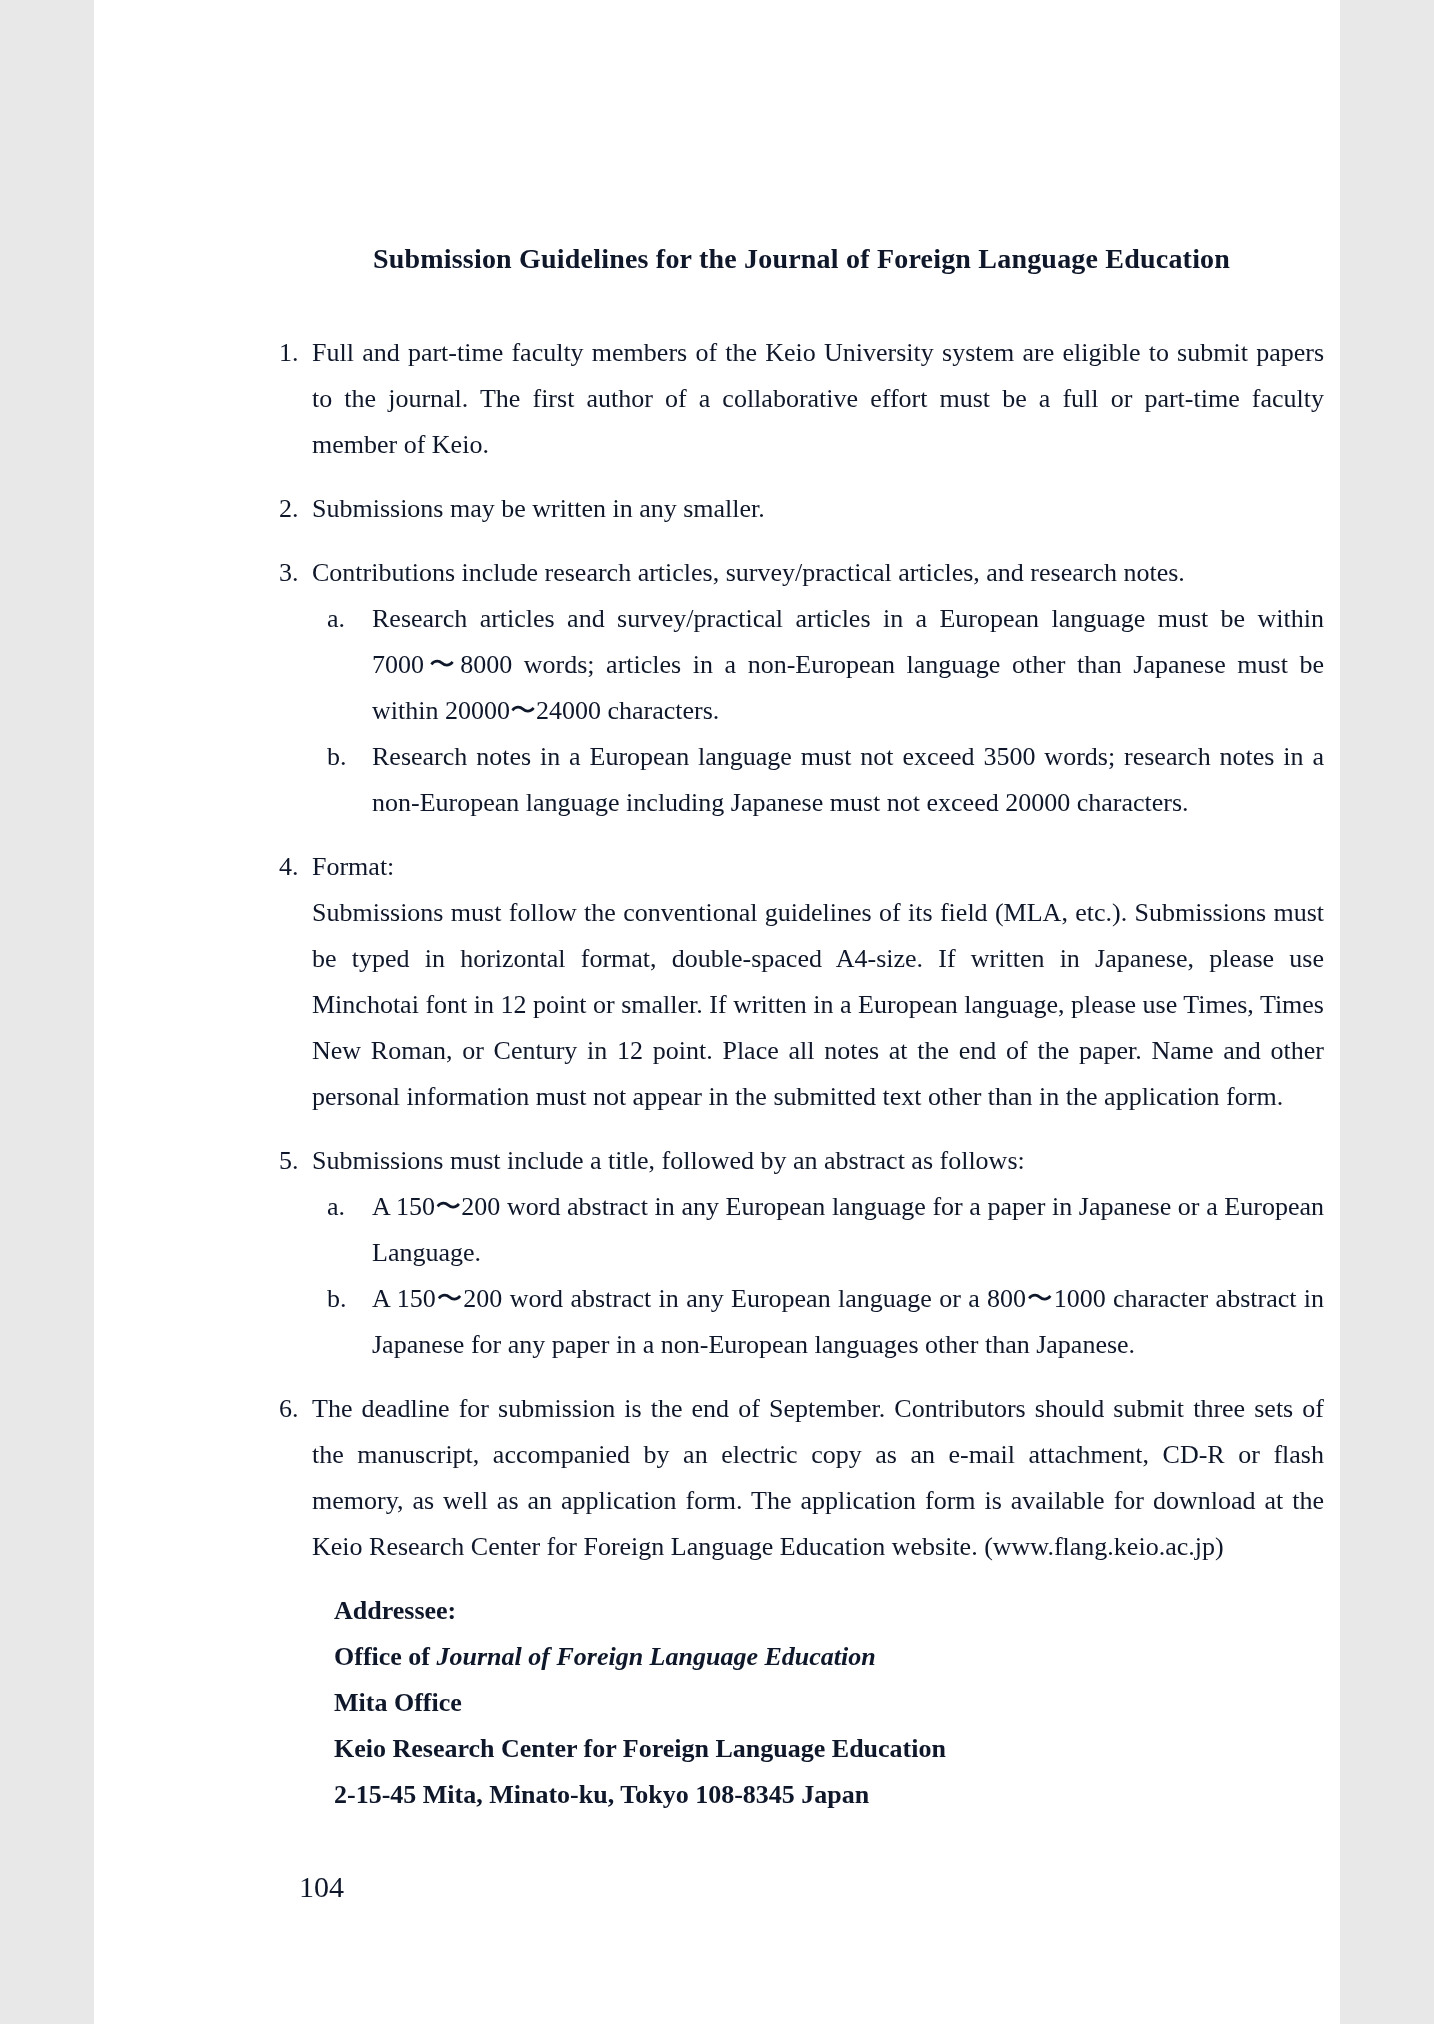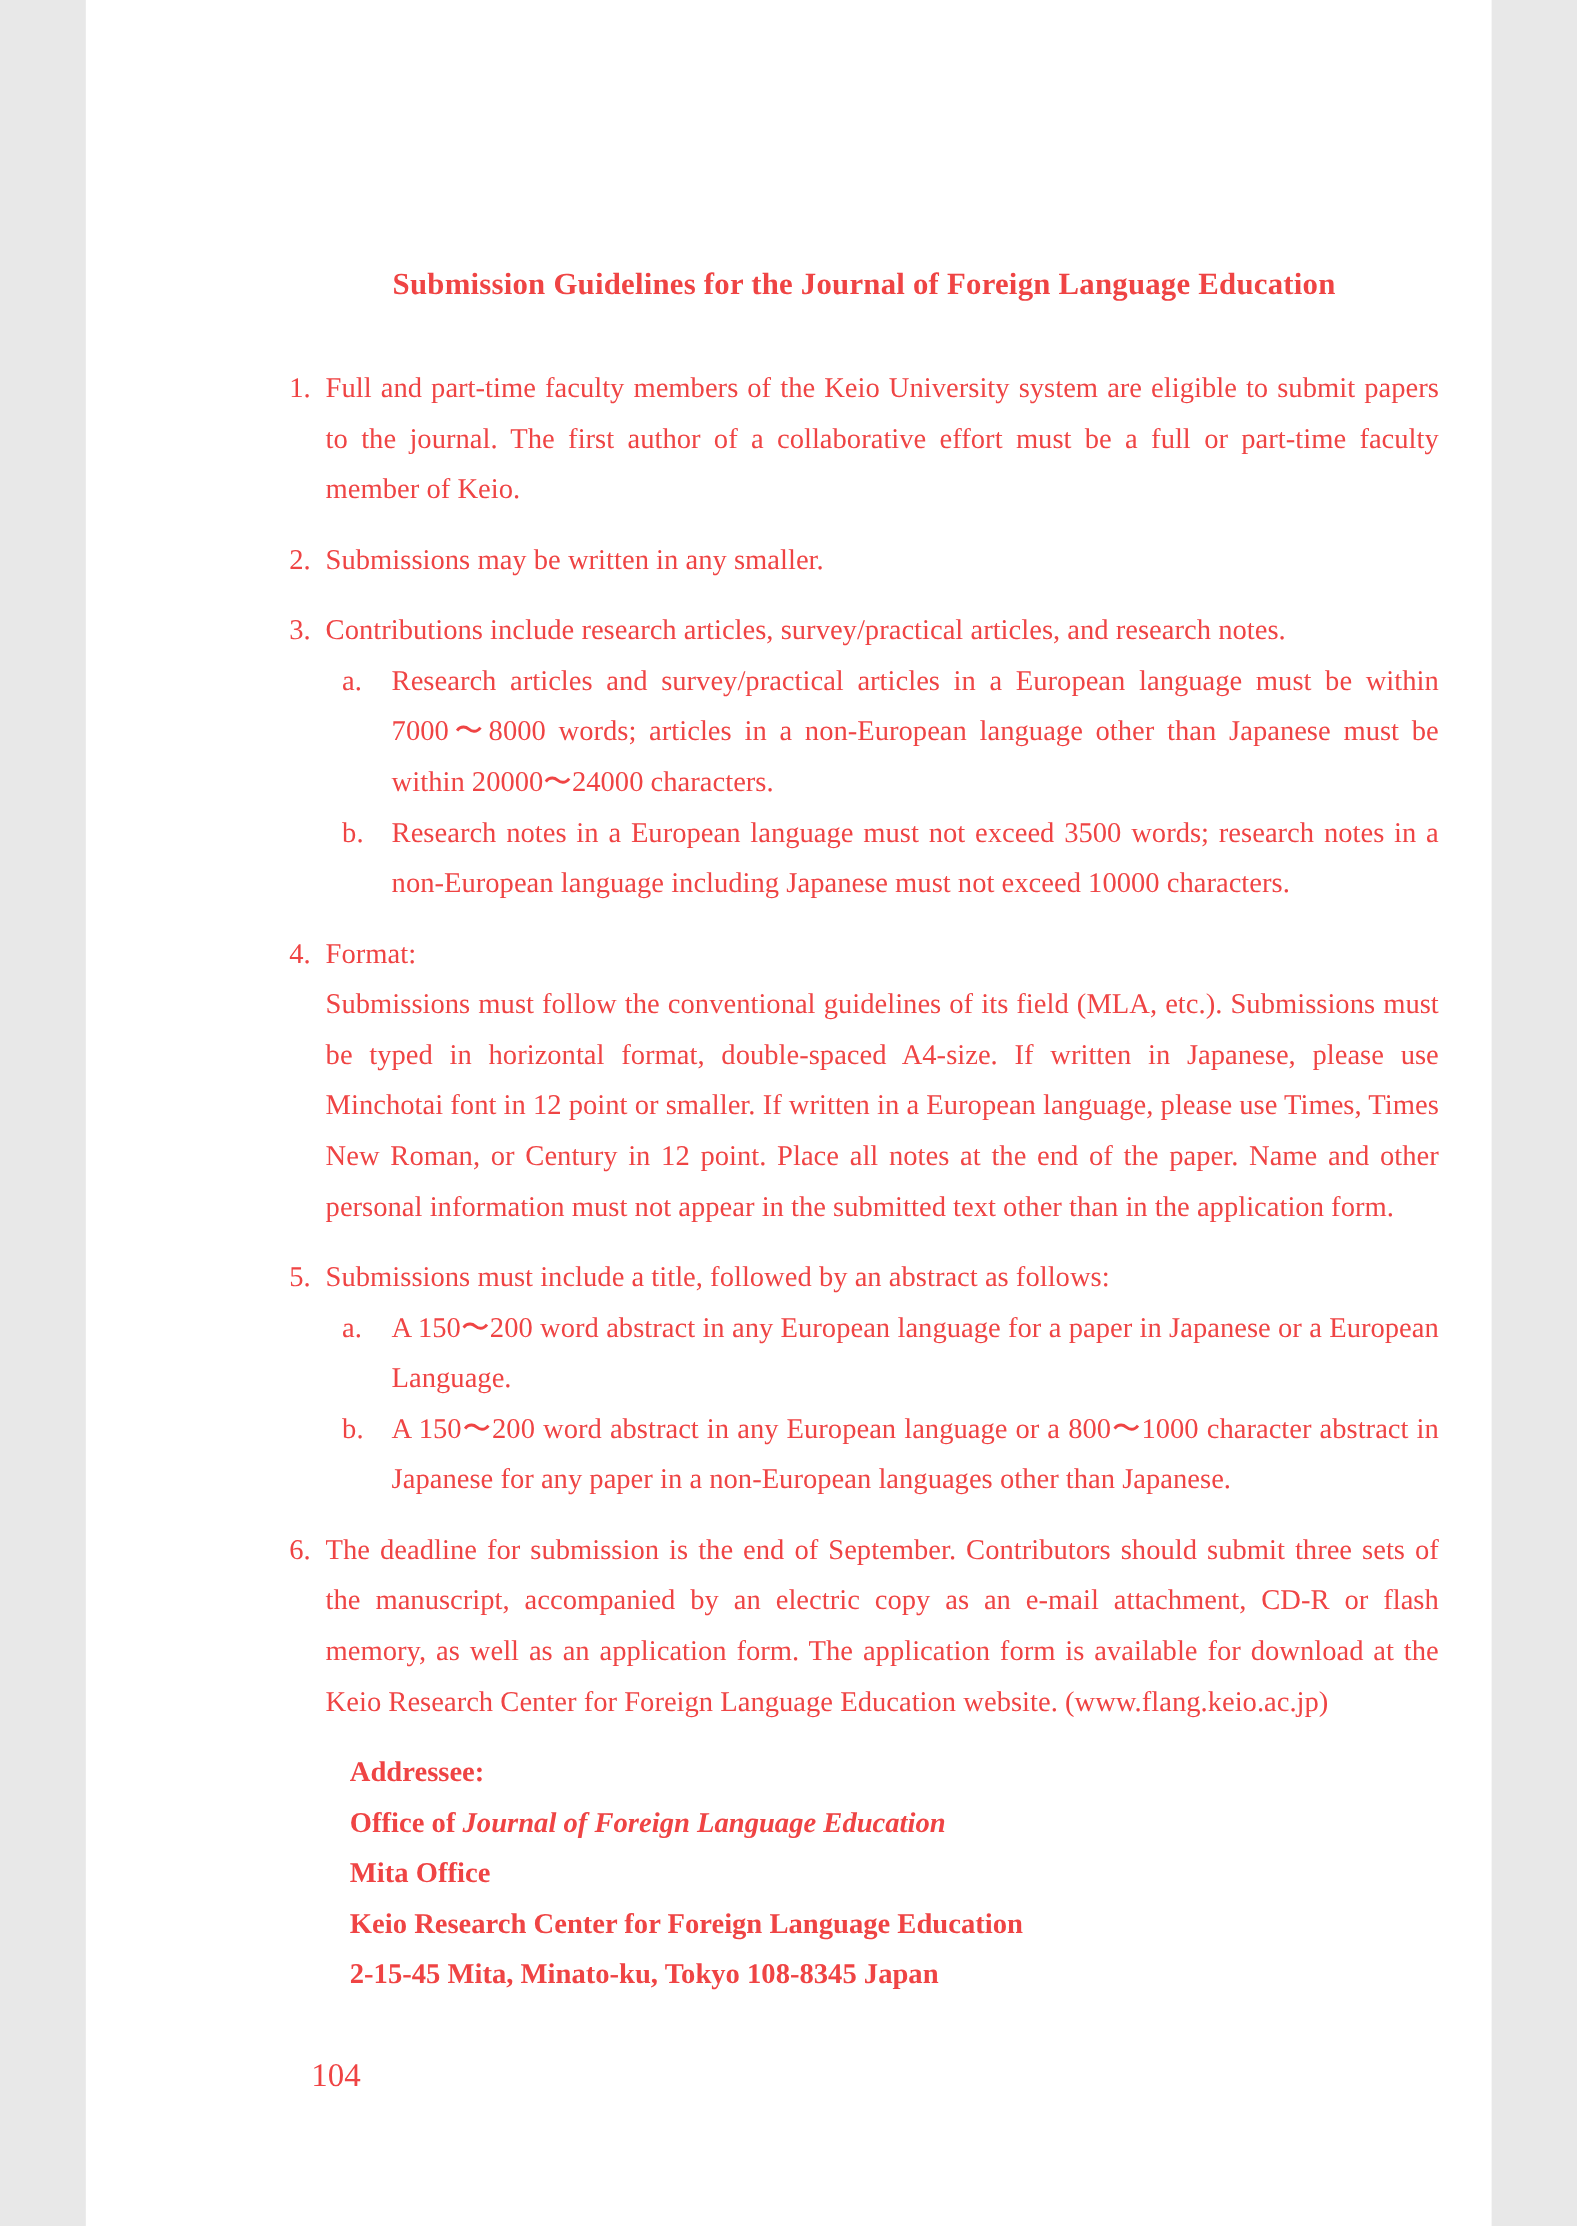--- a/index.html
+++ b/index.html
@@ -8,12 +8,11 @@
     width:1246px; height:2024px;
     margin:0 auto;
     background:#ffffff;
-    color:#ef4444;
+    color:#0f172a;
     font-family:"Liberation Serif","DejaVu Serif",serif;
     font-size:26px;
     line-height:46px;
     overflow:hidden;
-    padding-left:32px;
   }
   .doc {
     position:absolute;

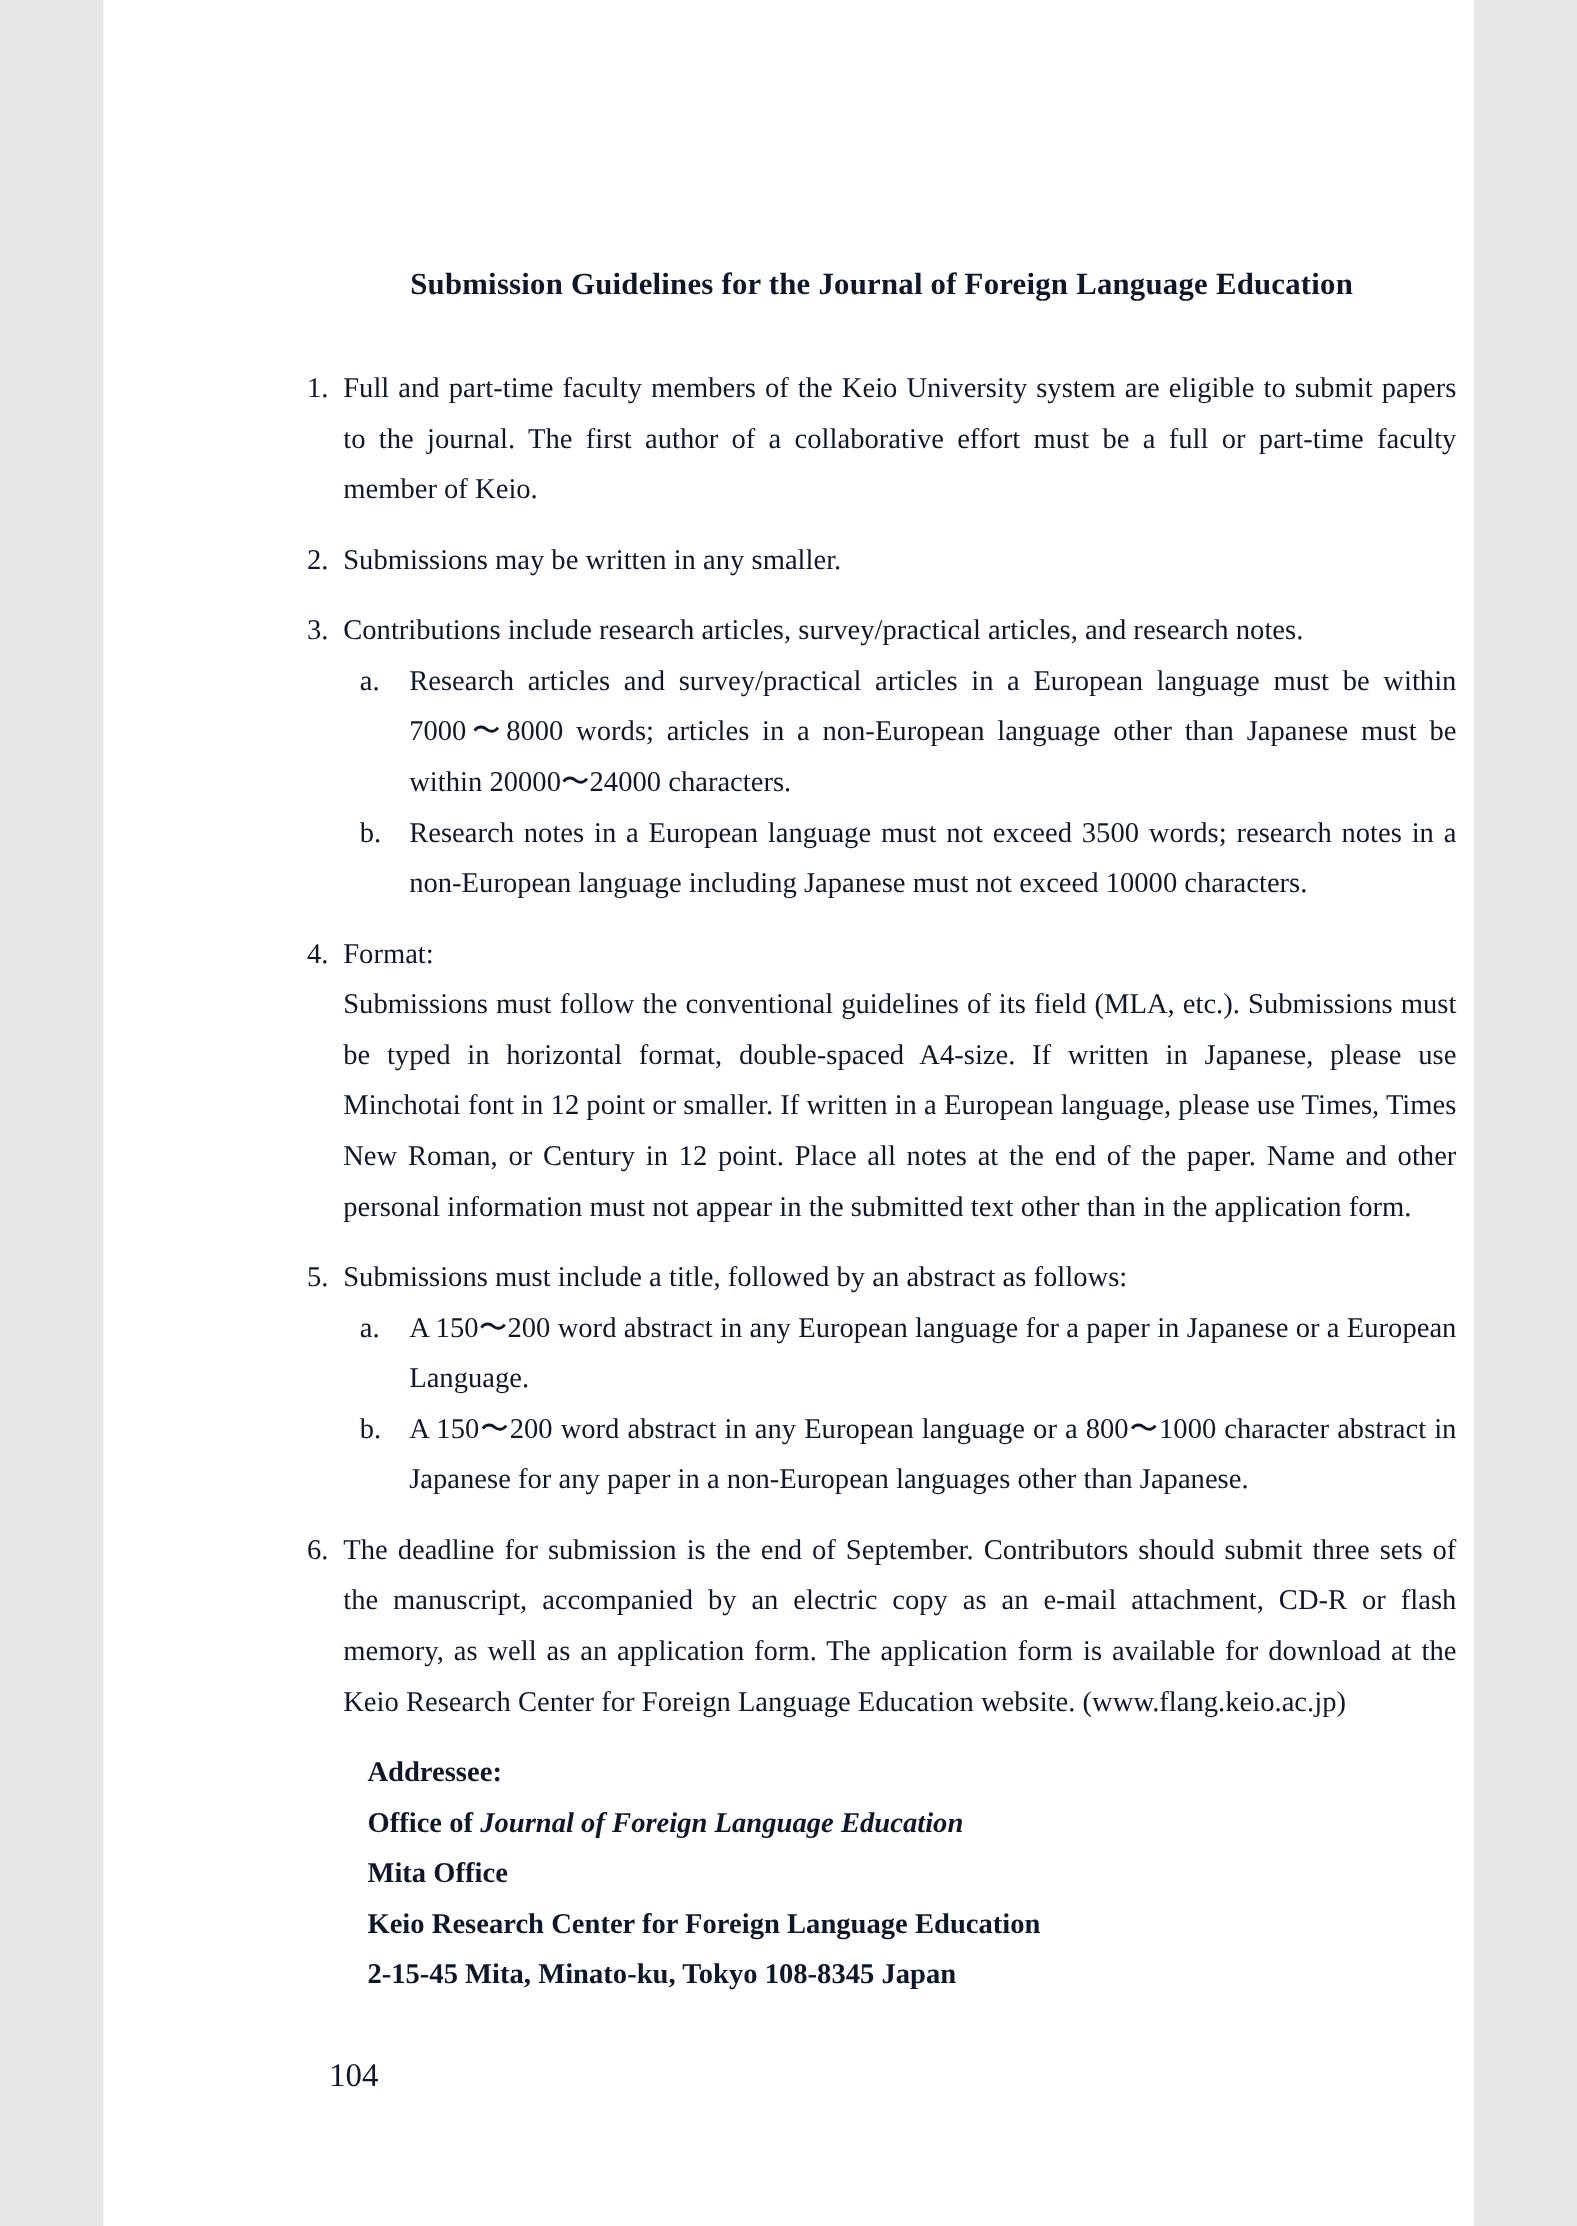--- a/index.html
+++ b/index.html
@@ -73,7 +73,7 @@
         </div>
         <div class="sub">
           <span class="subnum">b.</span>
-          <div class="subtext">Research notes in a European language must not exceed 3500 words; research notes in a non-European language including Japanese must not exceed 10000 characters.</div>
+          <div class="subtext">Research notes in a European language must not exceed 3500 words; research notes in a non-European language including Japanese must not exceed 20000 characters.</div>
         </div>
       </div>
     </div>

